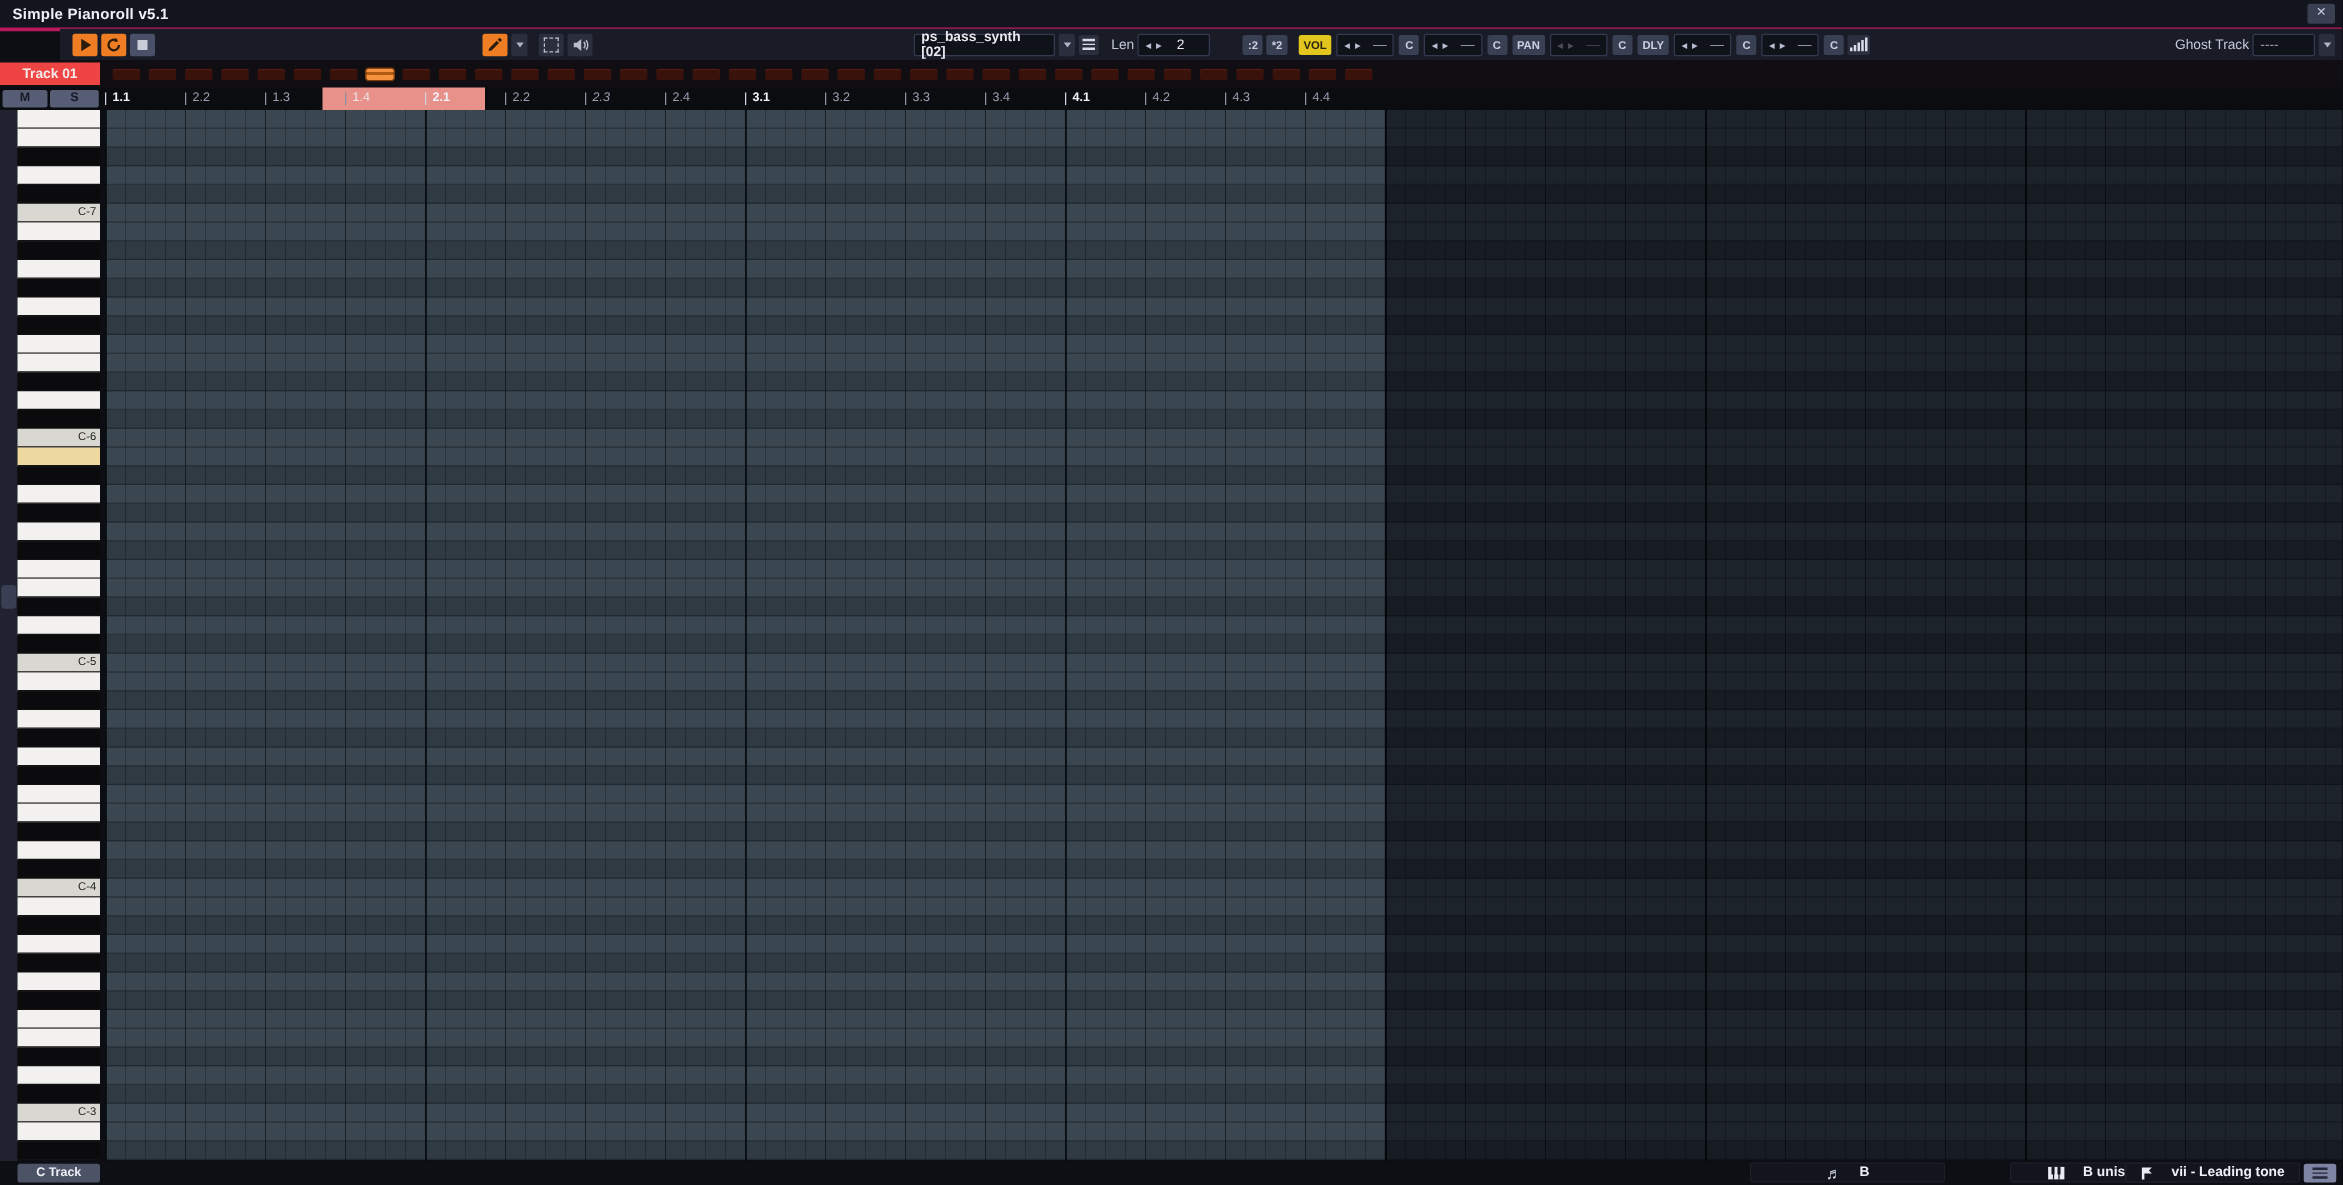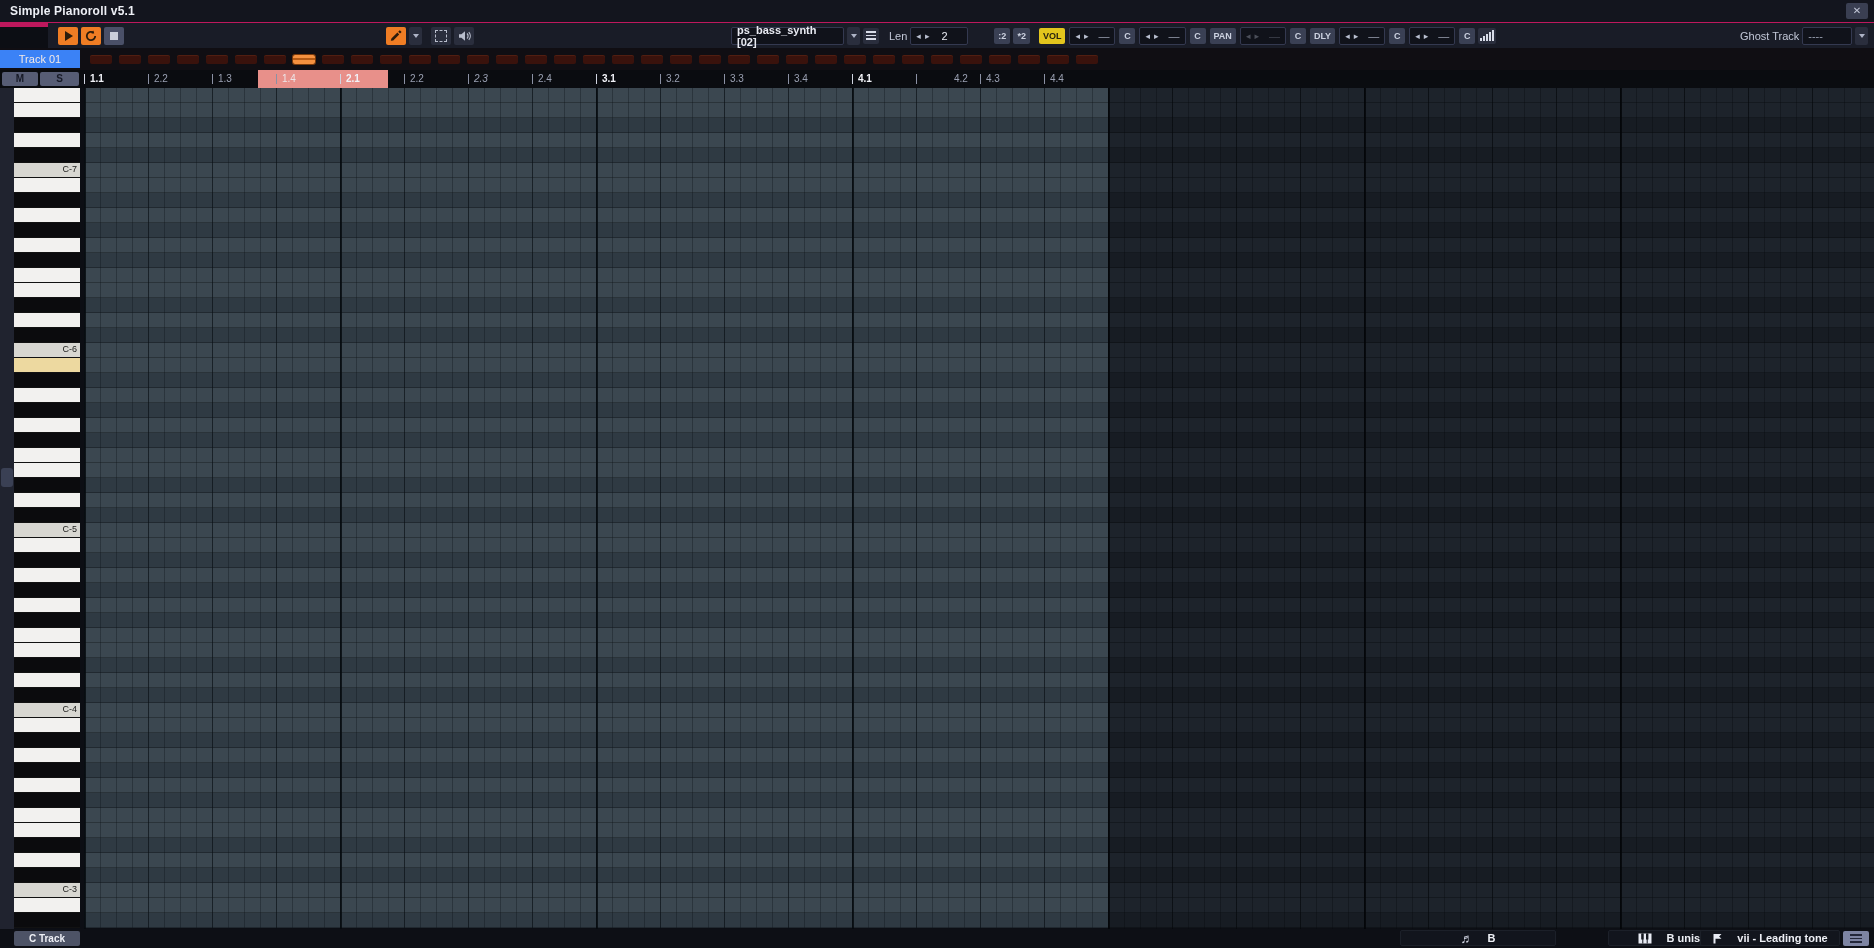--- a/index.html
+++ b/index.html
@@ -7,7 +7,7 @@
   .app{position:relative;width:1874px;height:948px;background:#0c0e14;overflow:hidden;}
 
   
-  .titlebar{position:absolute;left:0;top:0;width:100%;height:22px;background:#13151e;border-bottom:5px solid #be185d;}
+  .titlebar{position:absolute;left:0;top:0;width:100%;height:22px;background:#13151e;border-bottom:3px solid #be185d;}
   .titlebar .title{position:absolute;left:10px;top:0;line-height:22px;font-size:12px;font-weight:bold;color:#eef0f6;letter-spacing:.2px;}
   .closebtn{position:absolute;right:6px;top:3px;width:22px;height:16px;background:#3a3f52;border-radius:2px;color:#c3c8d8;font-size:10px;line-height:16px;text-align:center;cursor:pointer;}
 

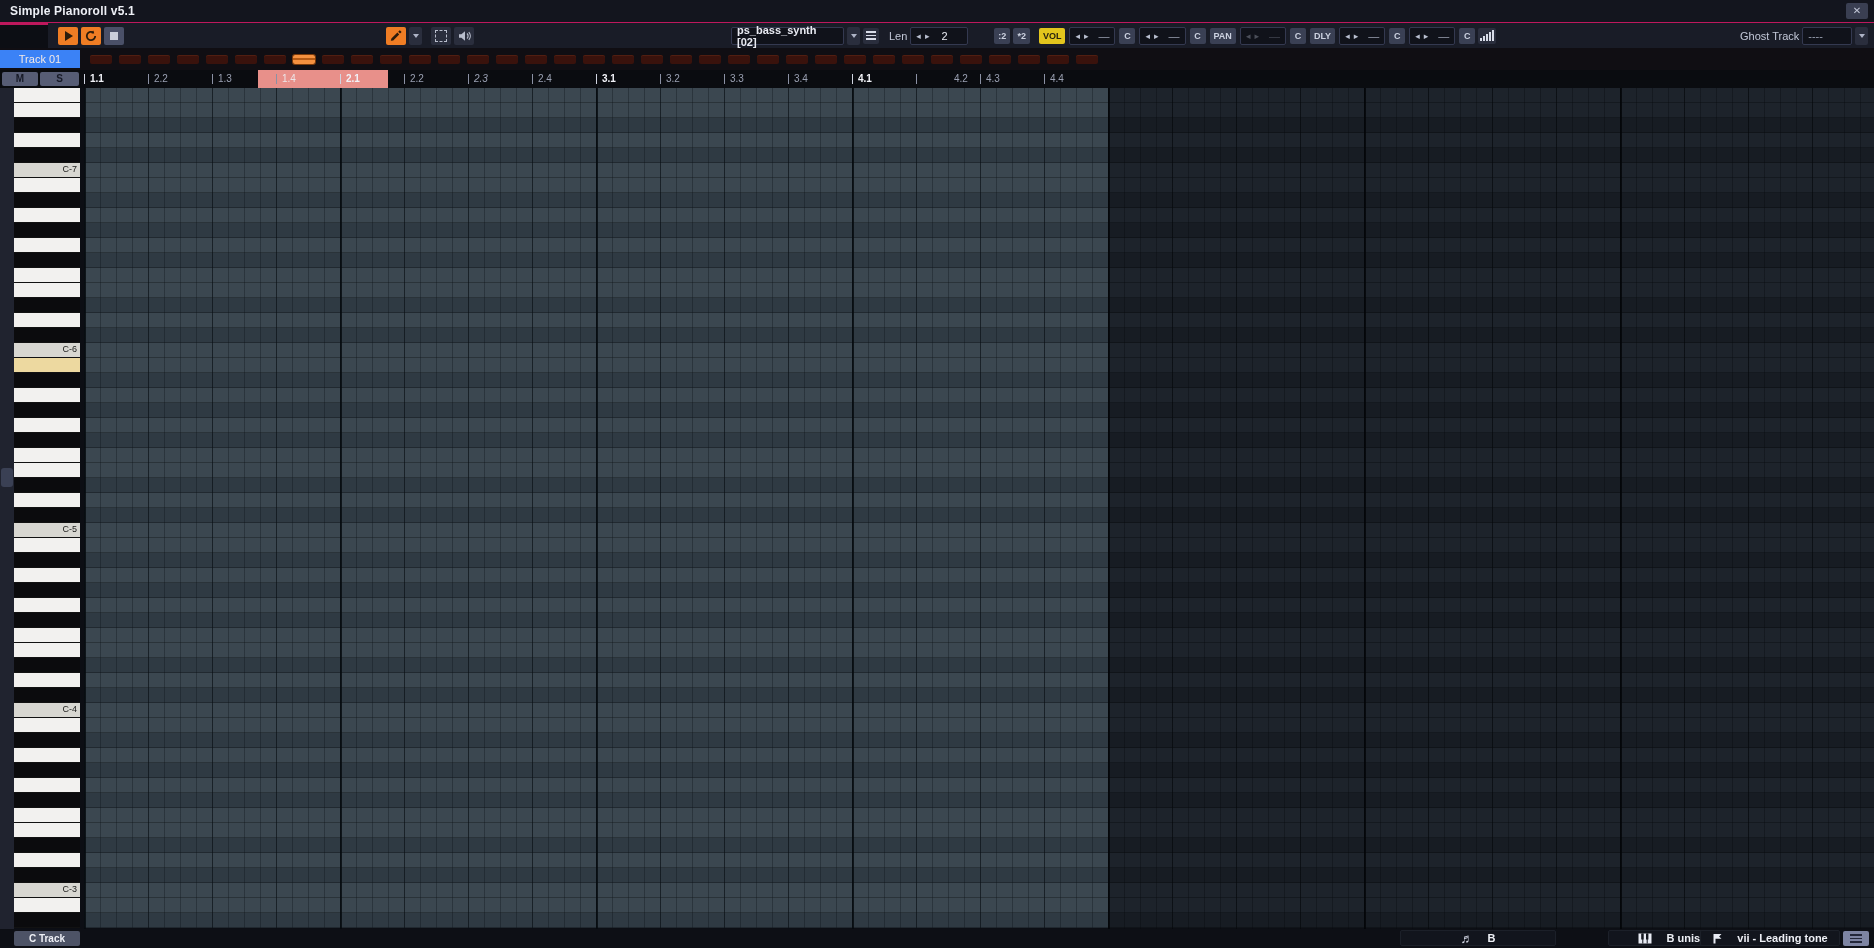--- a/index.html
+++ b/index.html
@@ -39,7 +39,7 @@
 
   
   .trackrow{position:absolute;left:0;top:48px;width:100%;height:22px;background:#100e13;}
-  .tracklabel{position:absolute;left:0;top:2px;width:80px;height:18px;background:#3b82f6;color:#f3e9e6;font-size:11px;font-weight:normal;text-align:center;line-height:18px;cursor:pointer;}
+  .tracklabel{position:absolute;left:0;top:2px;width:80px;height:18px;background:#ef4444;color:#f3e9e6;font-size:11px;font-weight:bold;text-align:center;line-height:18px;cursor:pointer;}
   .dashwrap{position:absolute;left:84px;top:0;right:0;height:22px;}
   .dash{position:absolute;top:7px;width:22px;height:9px;background:#3a120c;border-radius:2px;box-shadow:inset 0 1px 0 rgba(255,120,60,.12);cursor:pointer;}
   .dash.active{background:linear-gradient(180deg,#f5913f 0 3px,#b55a14 3px 5px,#f5913f 5px 100%);box-shadow:0 0 0 1px #7a3a0a;}

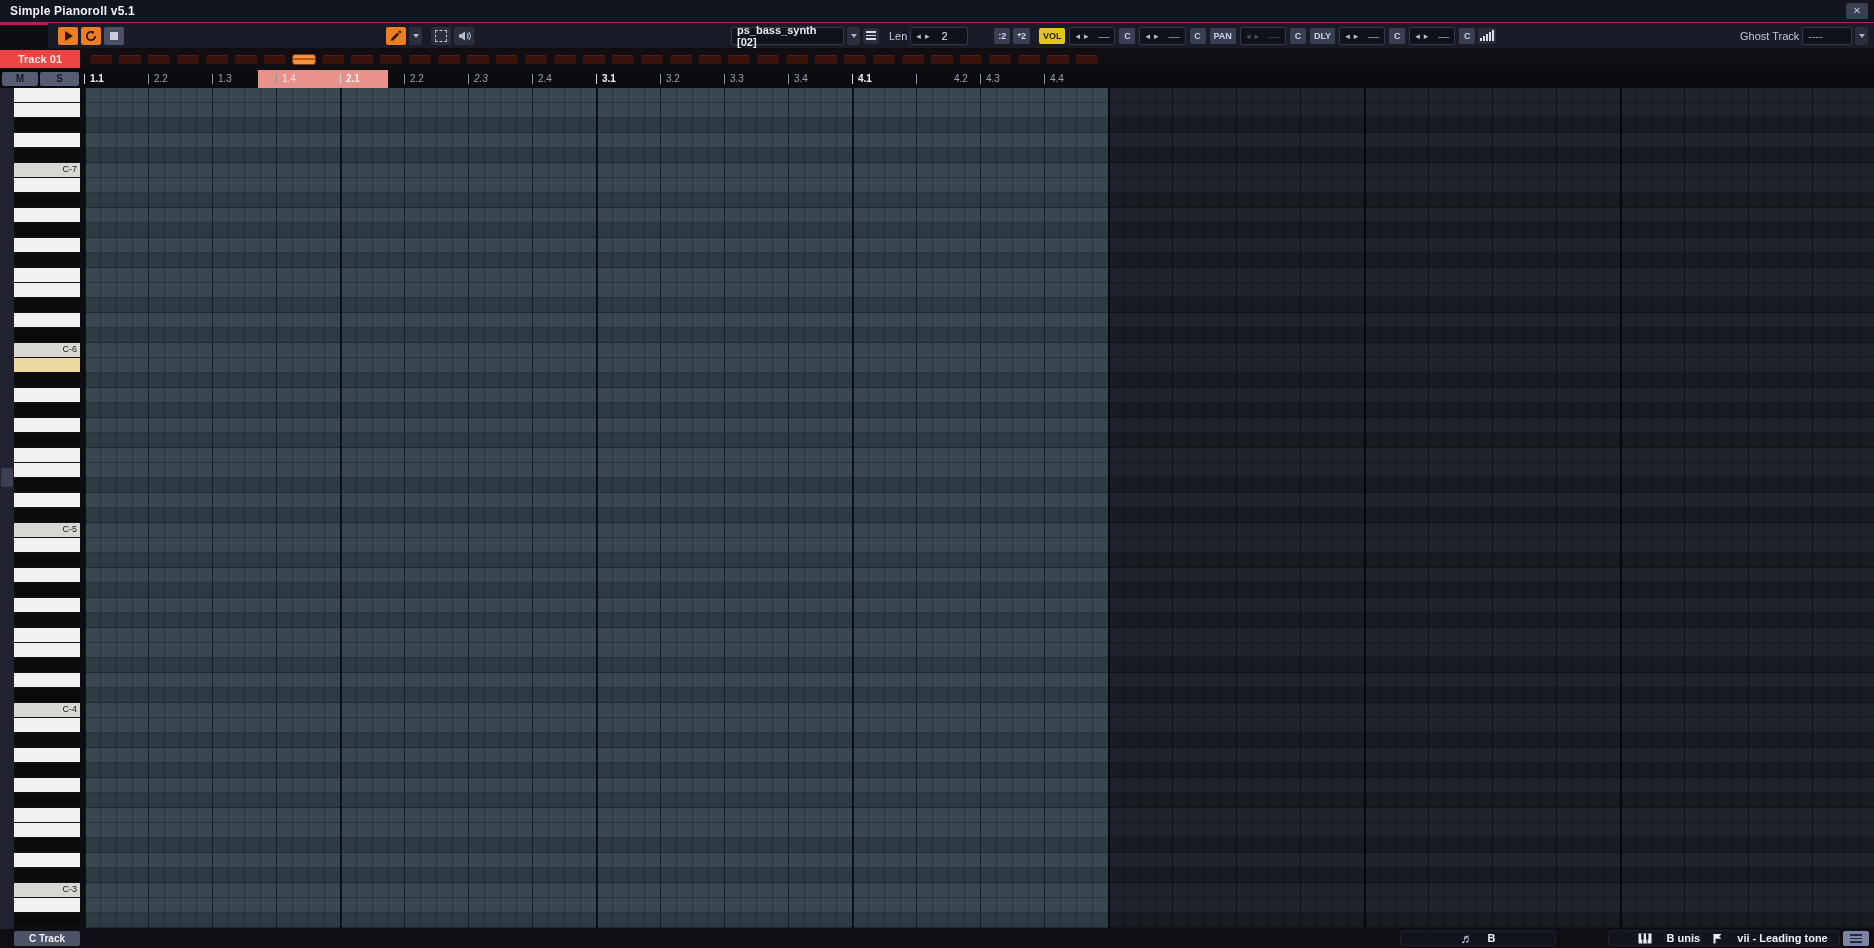--- a/index.html
+++ b/index.html
@@ -300,7 +300,7 @@
         <div class="tick" style="left: 768px; background: rgb(208, 212, 224);"></div>
         <div class="ticklabel major" style="left: 774px;">4.1</div>
         <div class="tick" style="left: 832px;"></div>
-        <div class="ticklabel" style="left: 870px; text-align: center;">4.2</div>
+        <div class="ticklabel" style="left: 838px; text-align: center;">4.2</div>
         <div class="tick" style="left: 896px;"></div>
         <div class="ticklabel" style="left: 902px;">4.3</div>
         <div class="tick" style="left: 960px;"></div>

